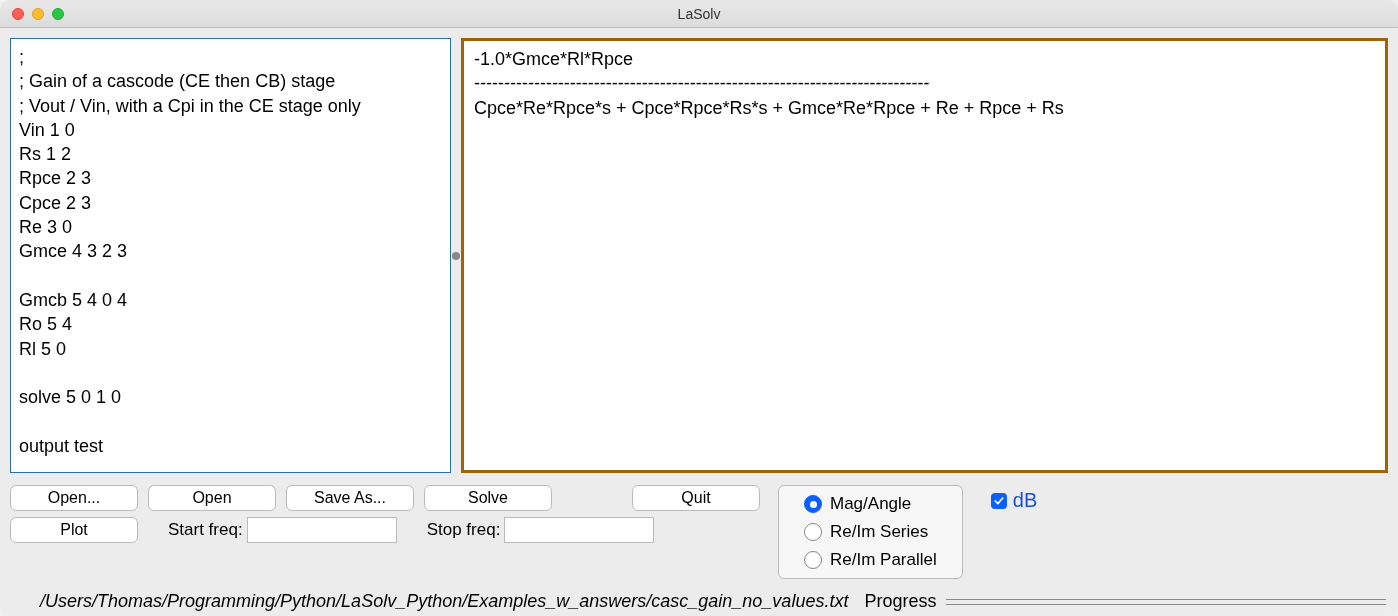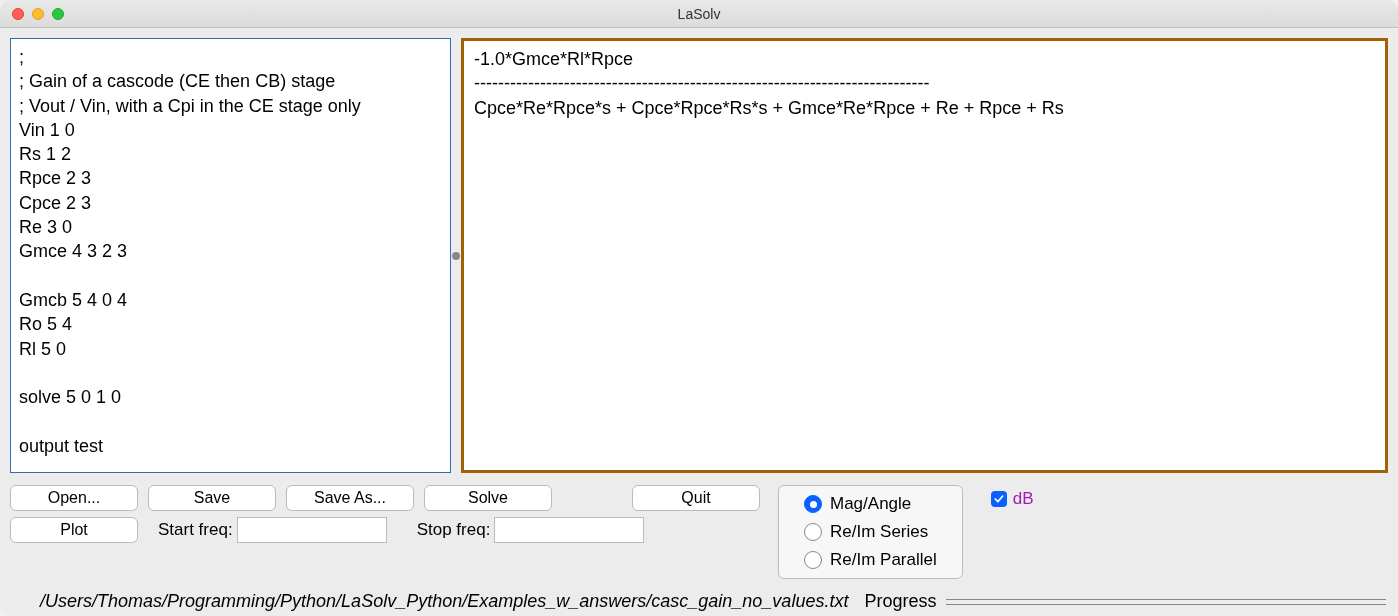--- a/index.html
+++ b/index.html
@@ -288,7 +288,7 @@
       <div class="col-left">
         <div class="row1">
           <button class="btn">Open...</button>
-          <button class="btn">Save</button>
+          <button class="btn">Open</button>
           <button class="btn">Save As...</button>
           <button class="btn">Solve</button>
           <div class="spacer"></div>

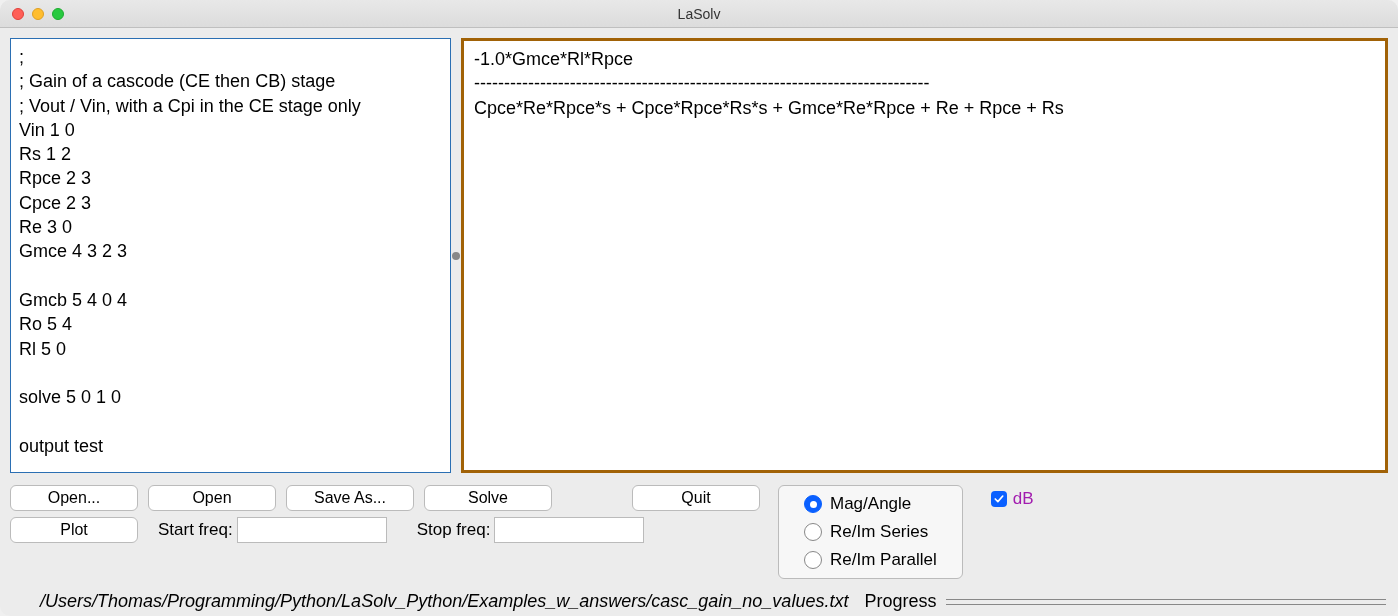--- a/index.html
+++ b/index.html
@@ -198,8 +198,8 @@
       height: 12px;
     }
     .checkbox-label {
-      font-size: 17px;
-      color: #a21caf;
+      font-size: 20px;
+      color: #1d4ed8;
     }
     .statusbar {
       display: flex;

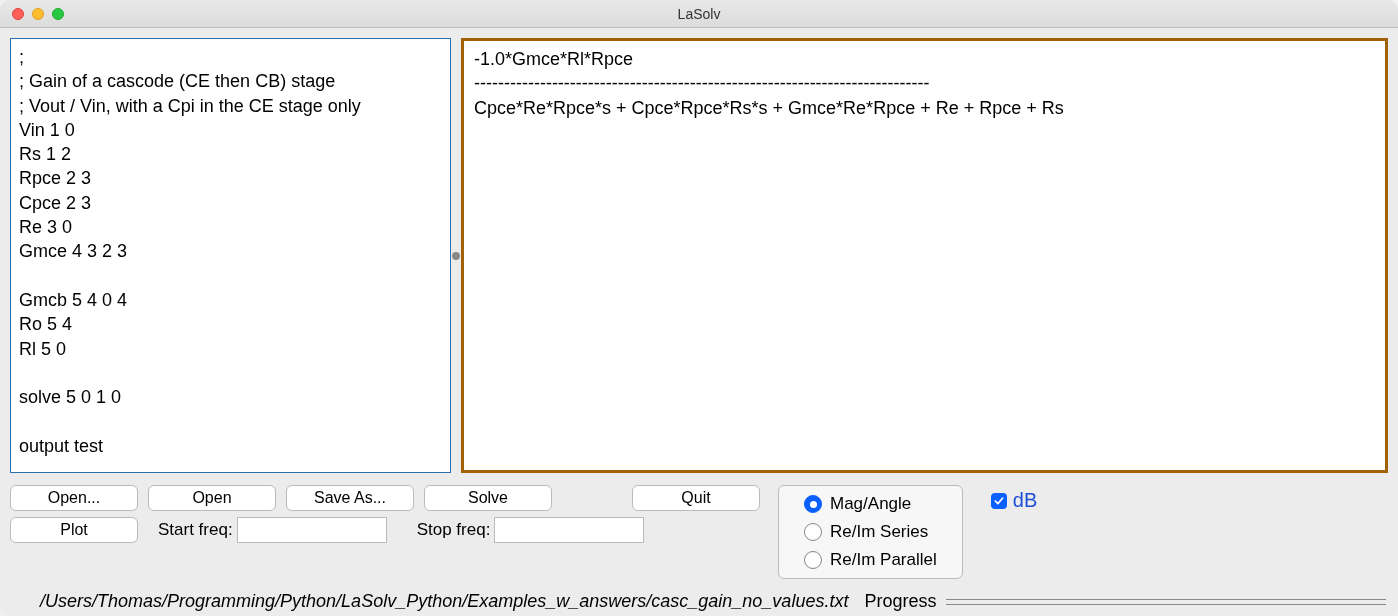--- a/index.html
+++ b/index.html
@@ -296,7 +296,7 @@
         </div>
         <div class="row2">
           <button class="btn">Plot</button>
-          <div class="freq-group" style="margin-left:10px;">
+          <div class="freq-group" style="margin-left:20px;">
             <span class="freq-label">Start freq:</span>
             <input class="freq-input" value="" style="">
           </div>

